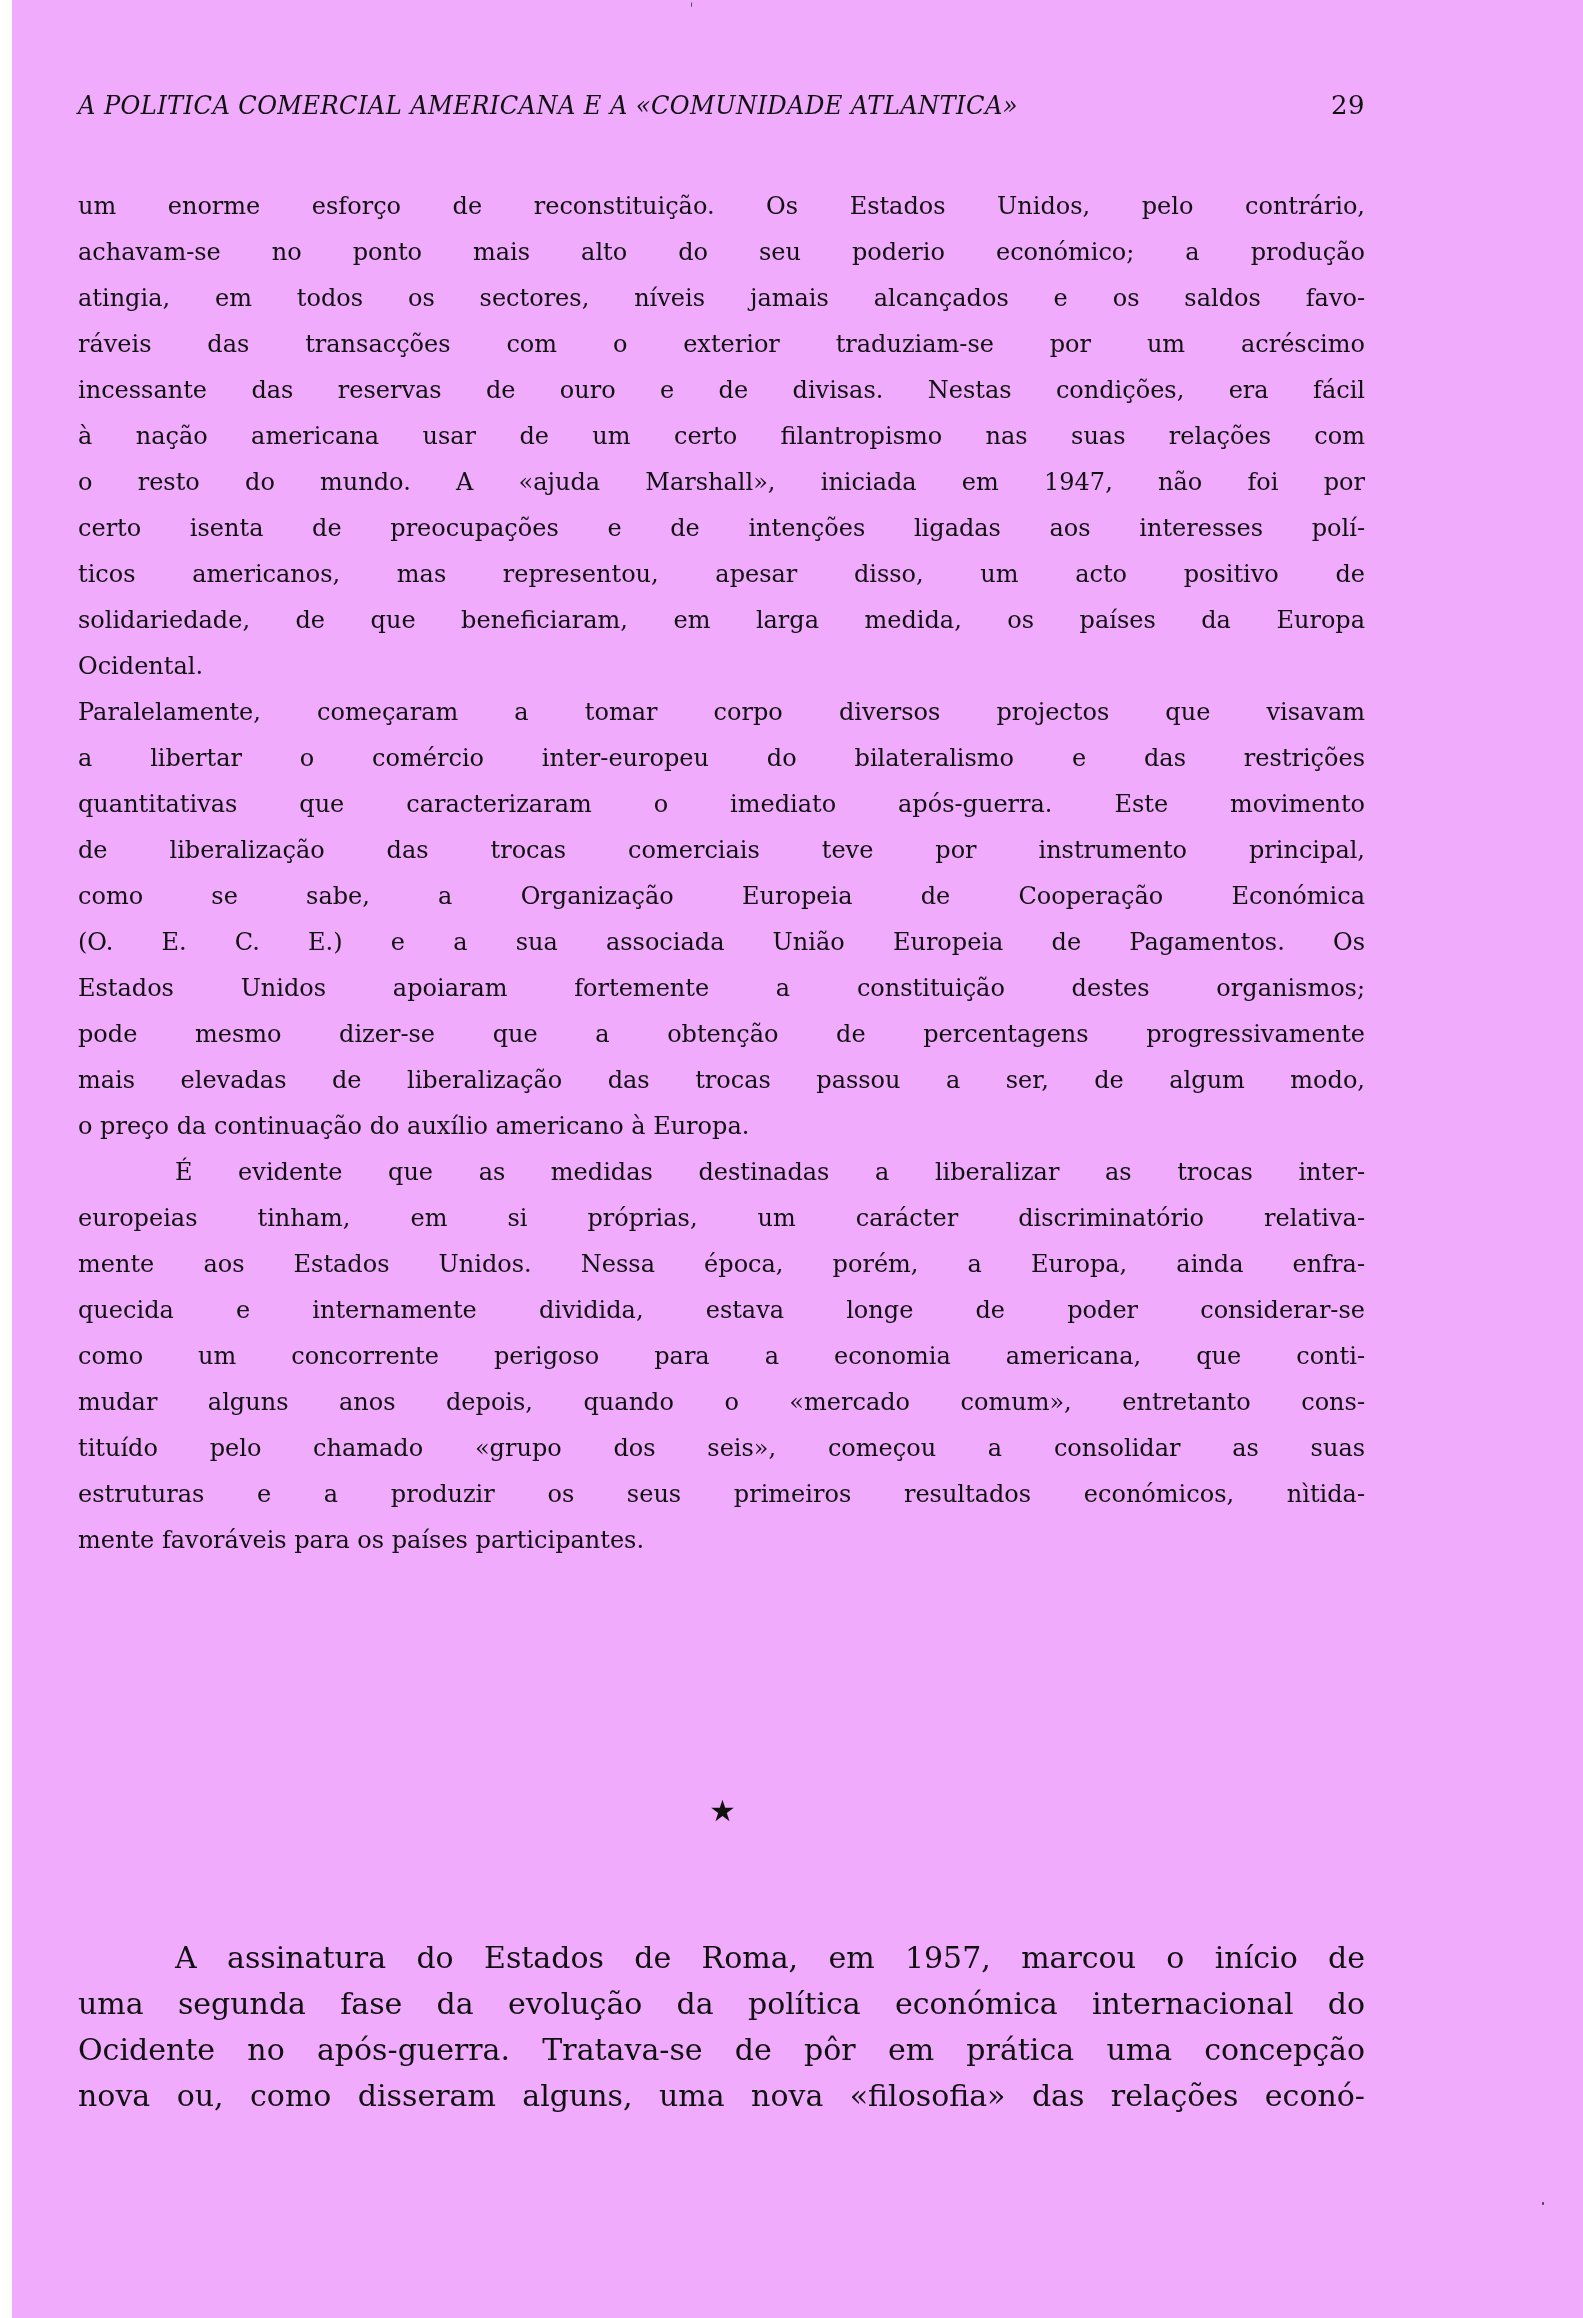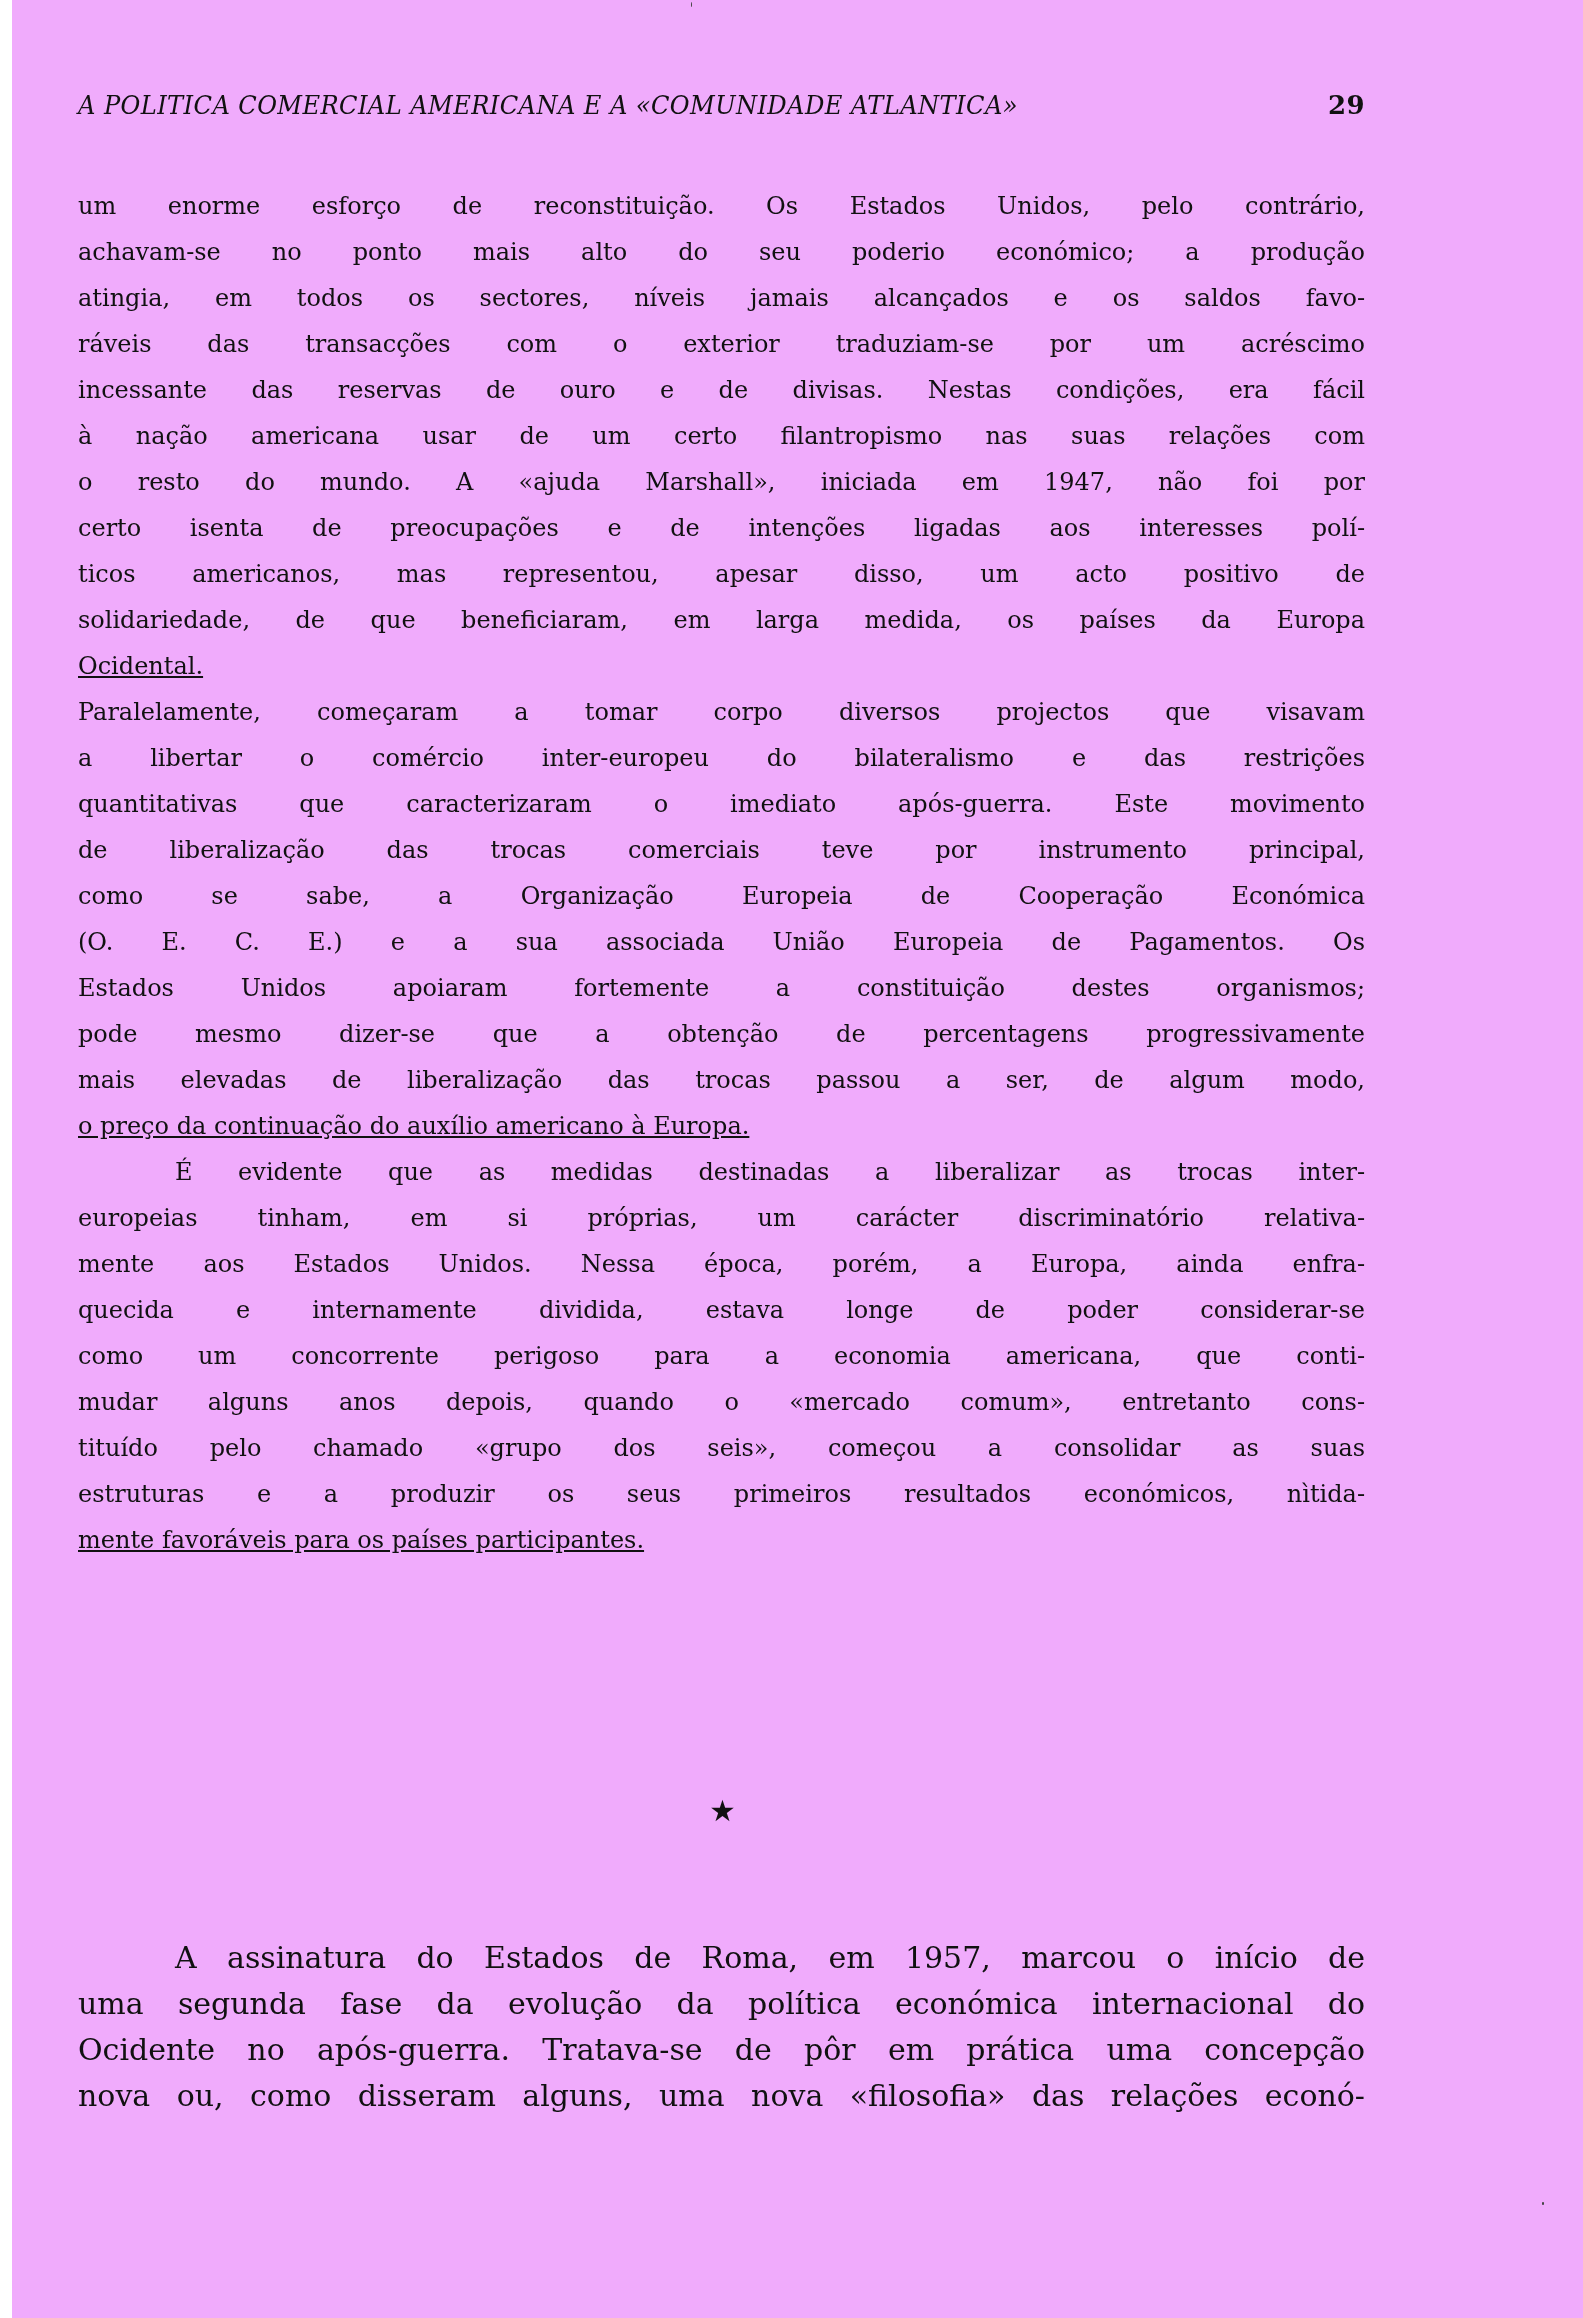--- a/index.html
+++ b/index.html
@@ -12,7 +12,7 @@
     letter-spacing: 0.4px;
   }
   .header .title { position: absolute; left: 0; top: 0; white-space: nowrap; transform-origin: left center; transform: scaleX(0.93); }
-  .header .pageno { position: absolute; right: 0; top: 0; font-style: normal; font-weight: bold; }
+  .header .pageno { position: absolute; right: 0; top: 0; font-style: normal; }
   .body {
     position: absolute; left: 66px; top: 183px; width: 1287px;
     font-family: "DejaVu Serif", "Liberation Serif", serif;

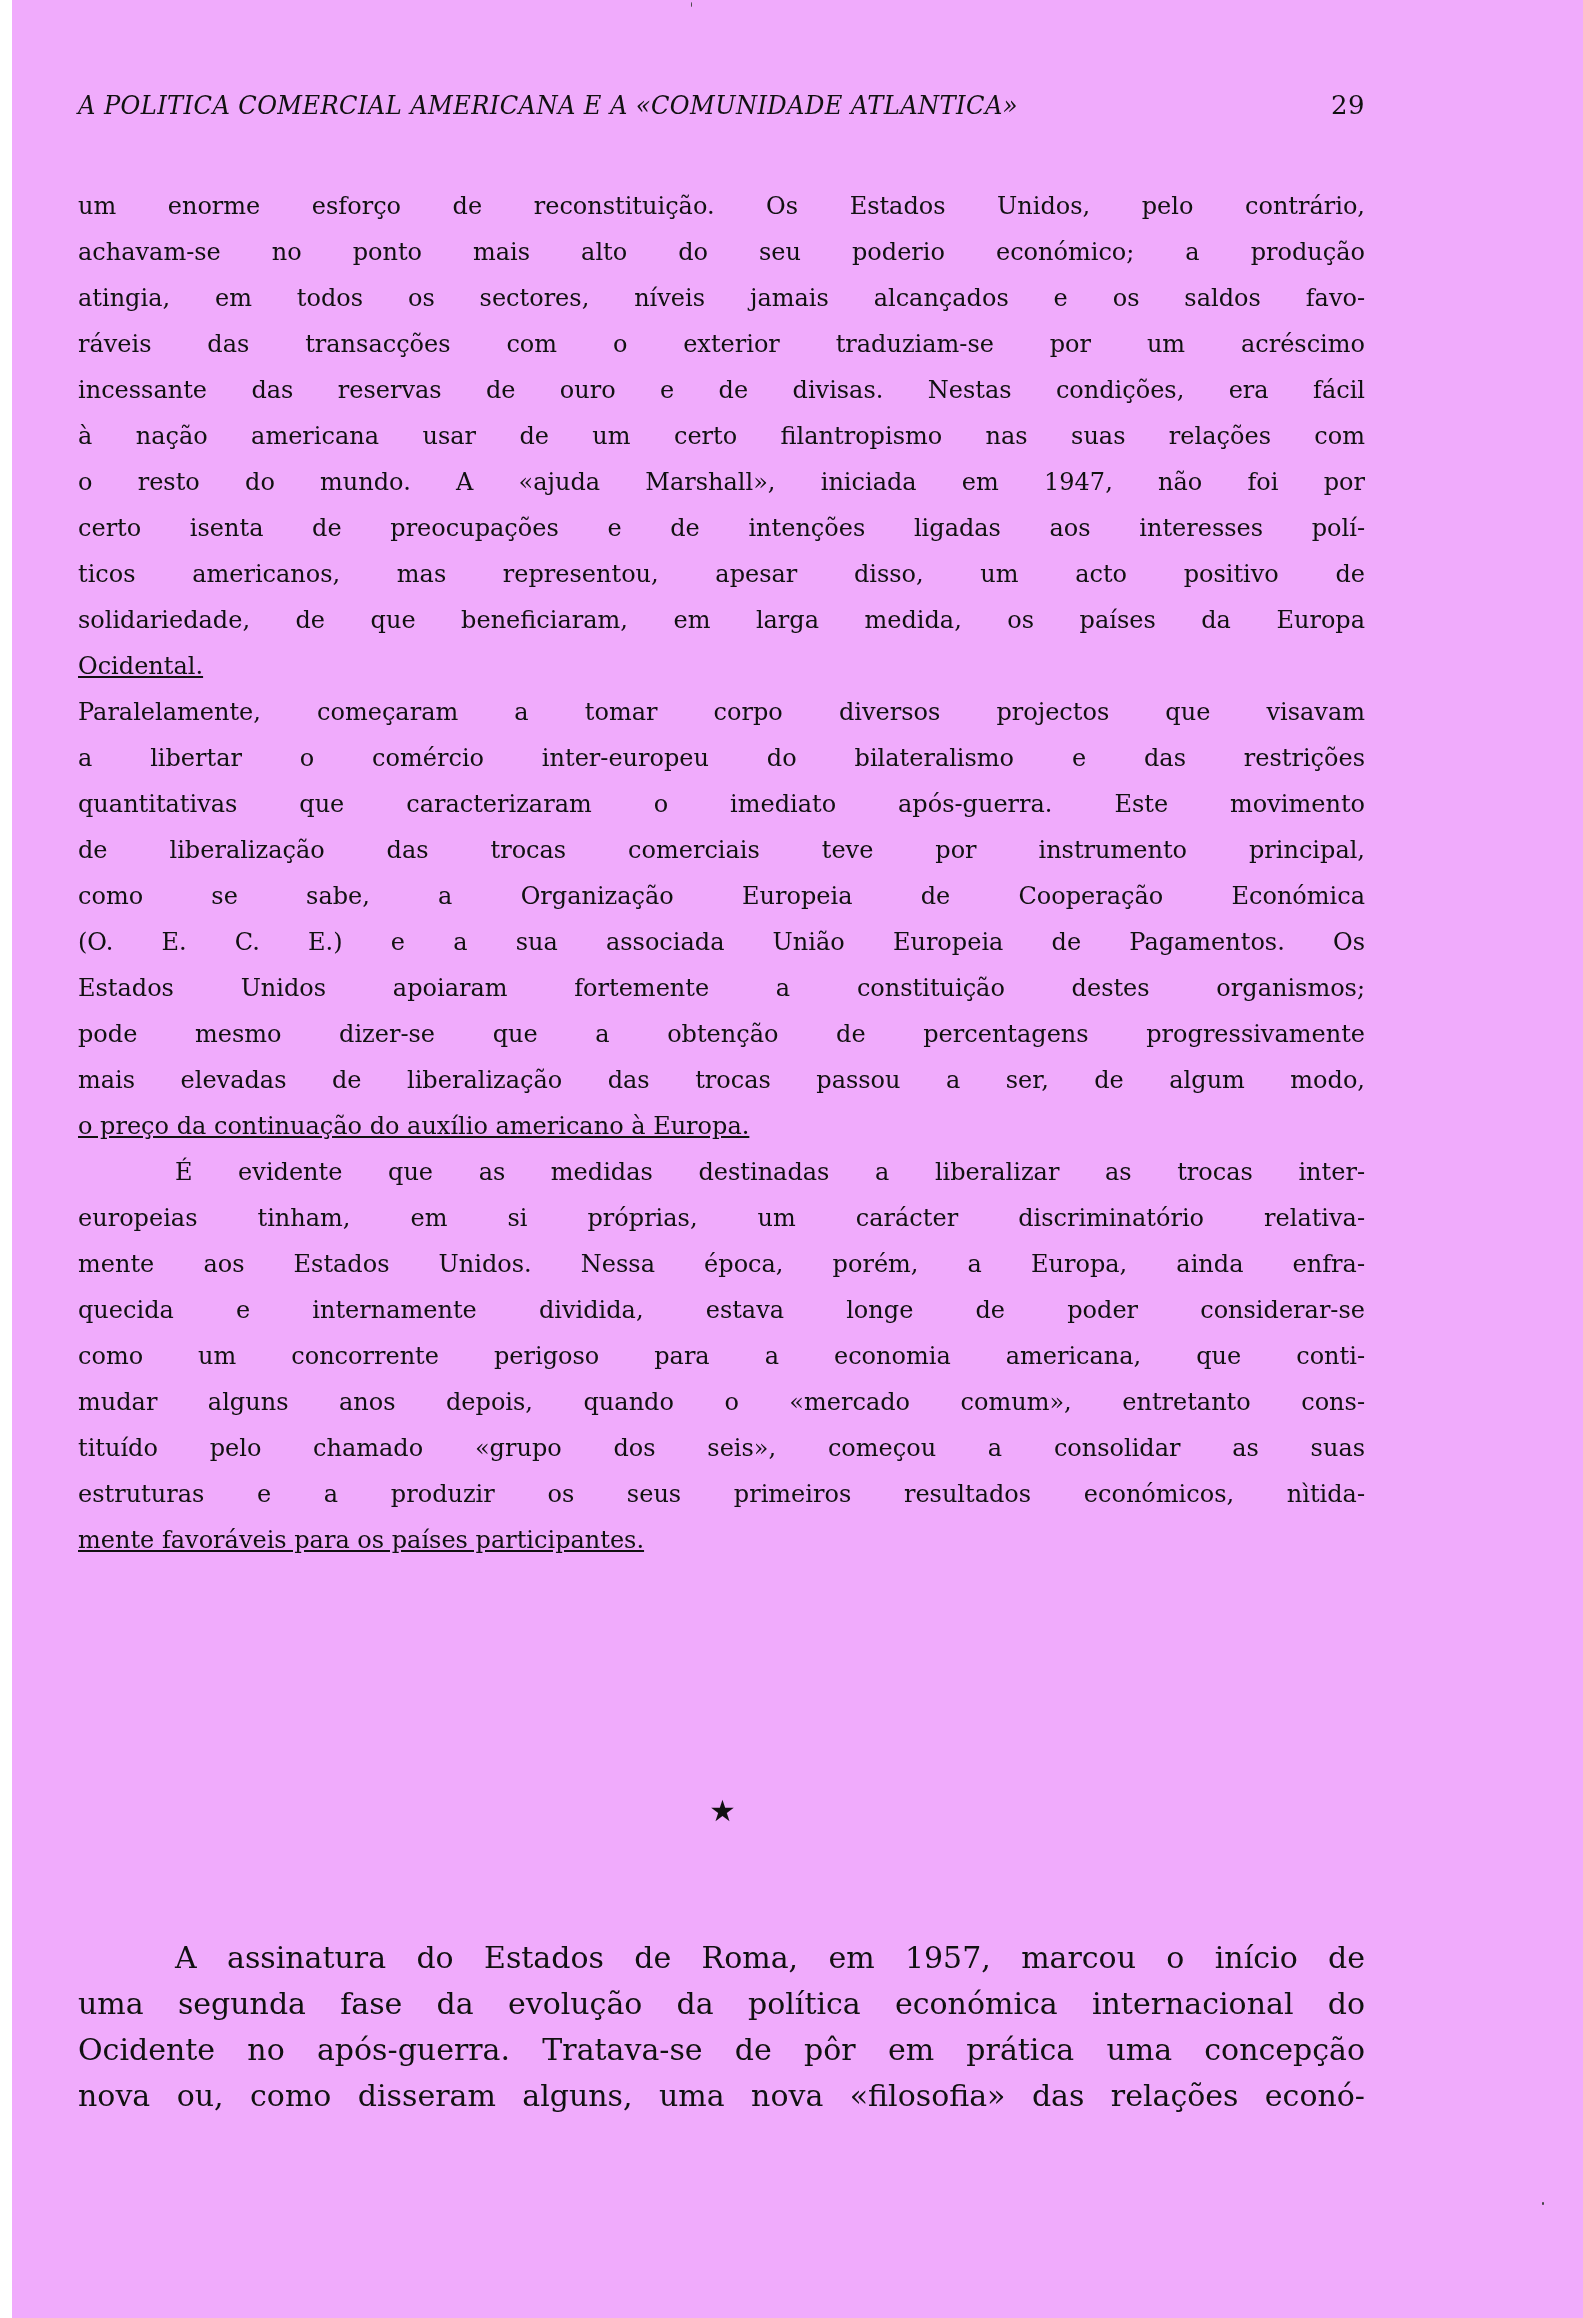--- a/index.html
+++ b/index.html
@@ -25,7 +25,7 @@
   .line.last { text-align-last: left; }
   .line.indent { padding-left: 97px; width: 1190px; }
   .line > span { display: inline-block; width: 100%; text-align: justify; text-align-last: justify; }
-  .line.last > span { text-align-last: left; text-decoration: underline; }
+  .line.last > span { text-align-last: left; }
   .star {
     position: absolute; left: 695px; top: 1796px; width: 31px; height: 31px;
     font-family: "DejaVu Sans", sans-serif; font-size: 29.5px; line-height: 31px; color: #111; text-align: center;

